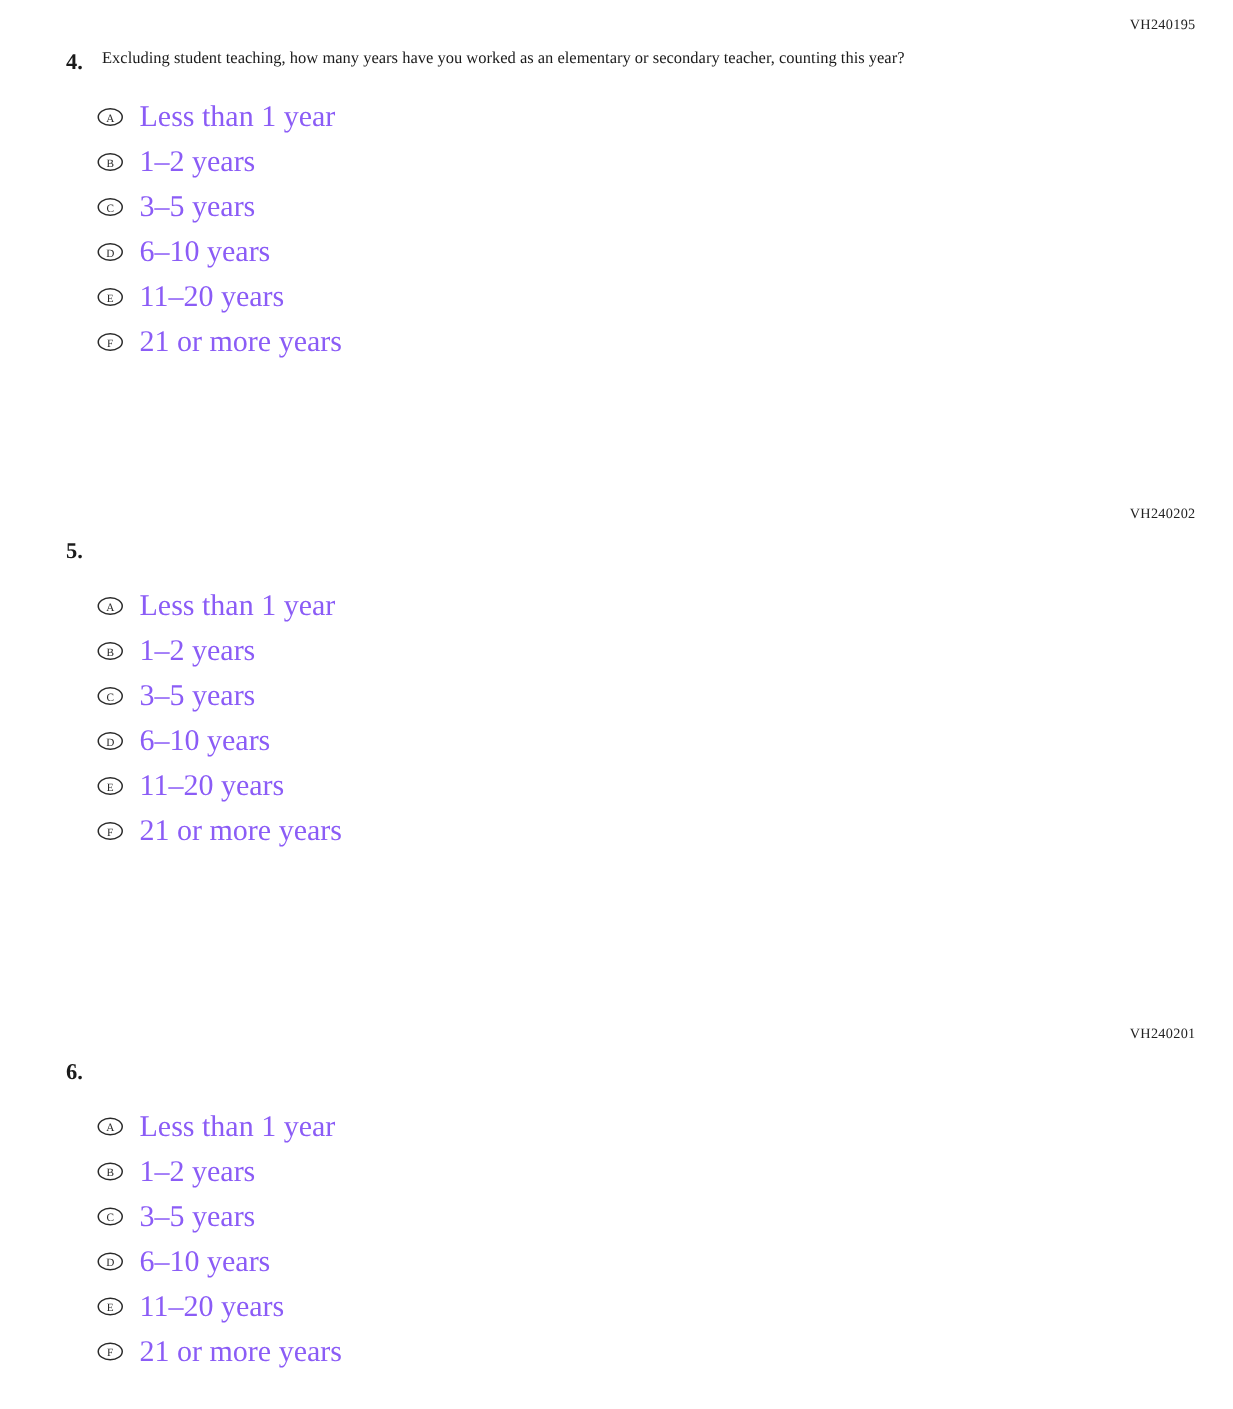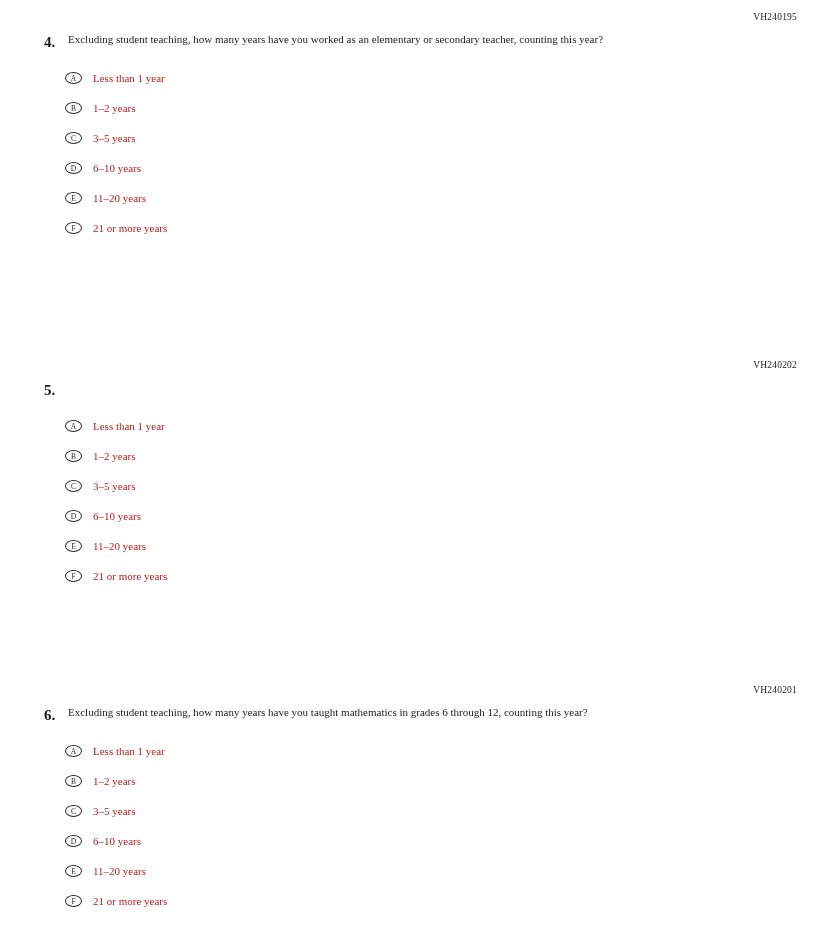--- a/index.html
+++ b/index.html
@@ -74,9 +74,9 @@
   }
   .opt-label {
     margin-left: 11px;
-    font-size: 11px;
+    font-size: 20px;
     line-height: 1;
-    color: #b91c1c;
+    color: #8b5cf6;
     font-family: Liberation Serif, serif;
   }
   .q4 { top: 12px; }

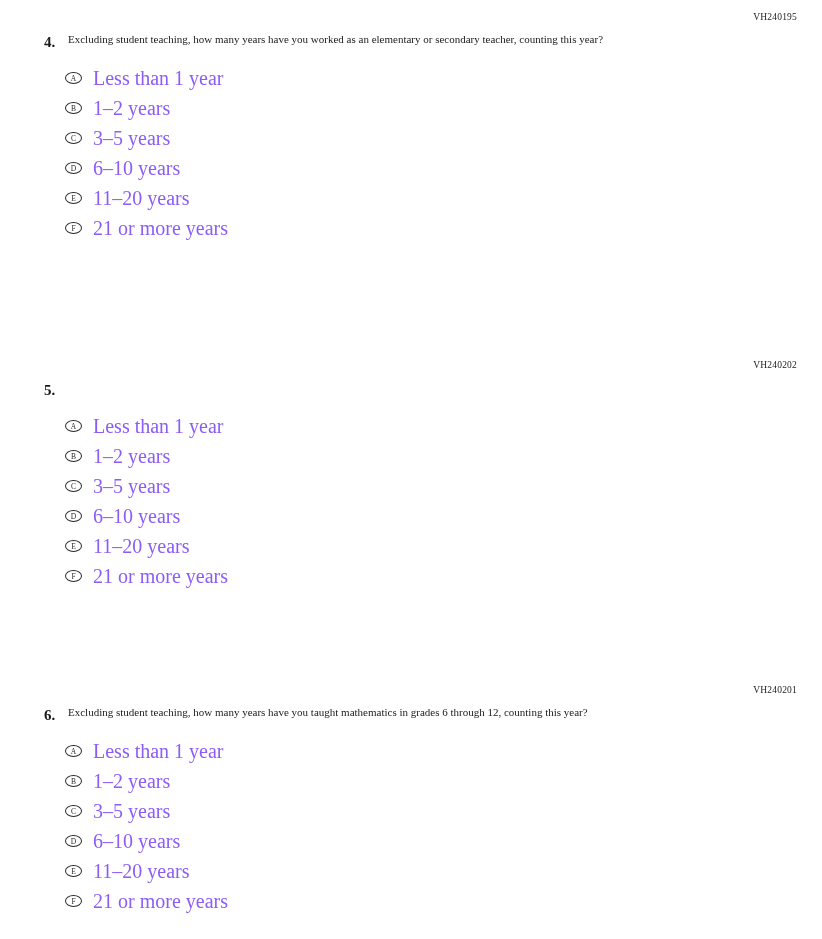--- a/index.html
+++ b/index.html
@@ -80,7 +80,7 @@
     font-family: Liberation Serif, serif;
   }
   .q4 { top: 12px; }
-  .q5 { top: 360px; }
+  .q5 { top: 338px; }
   .q6 { top: 685px; }
 </style>
 </head>

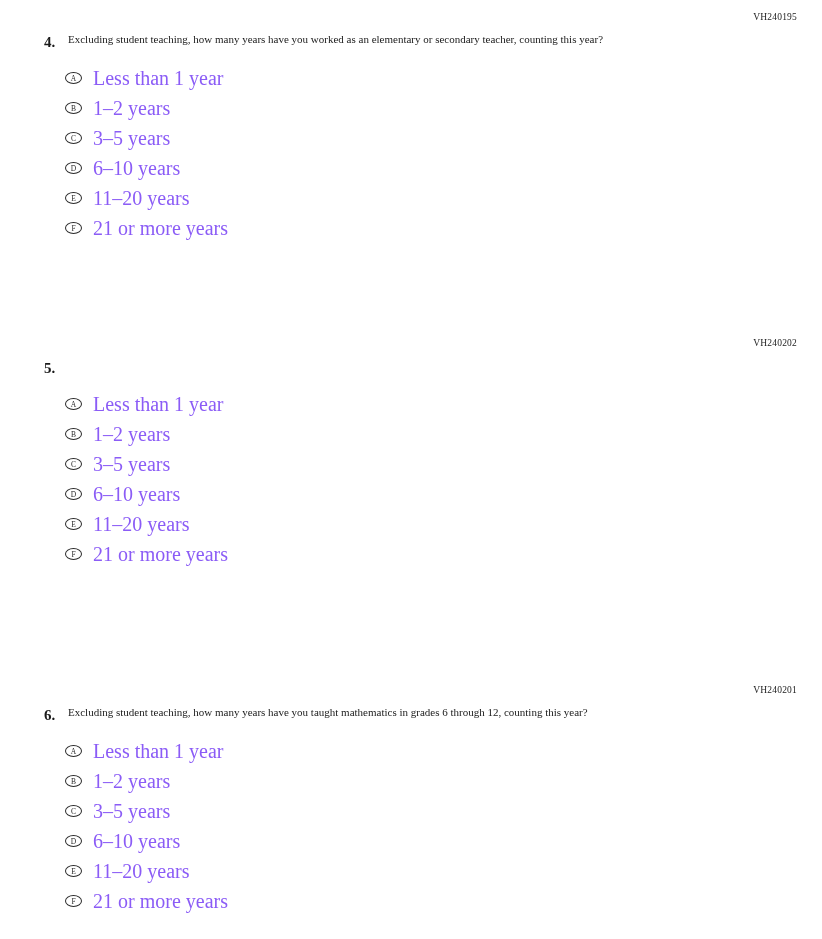--- a/index.html
+++ b/index.html
@@ -183,7 +183,6 @@
     <div class="form-code">VH240201</div>
     <div class="q-row">
       <span class="q-num">6.</span>
-      <span class="q-text">Excluding student teaching, how many years have you taught mathematics in grades 6 through 12, counting this year?</span>
     </div>
     <div class="options">
       <div class="option">

